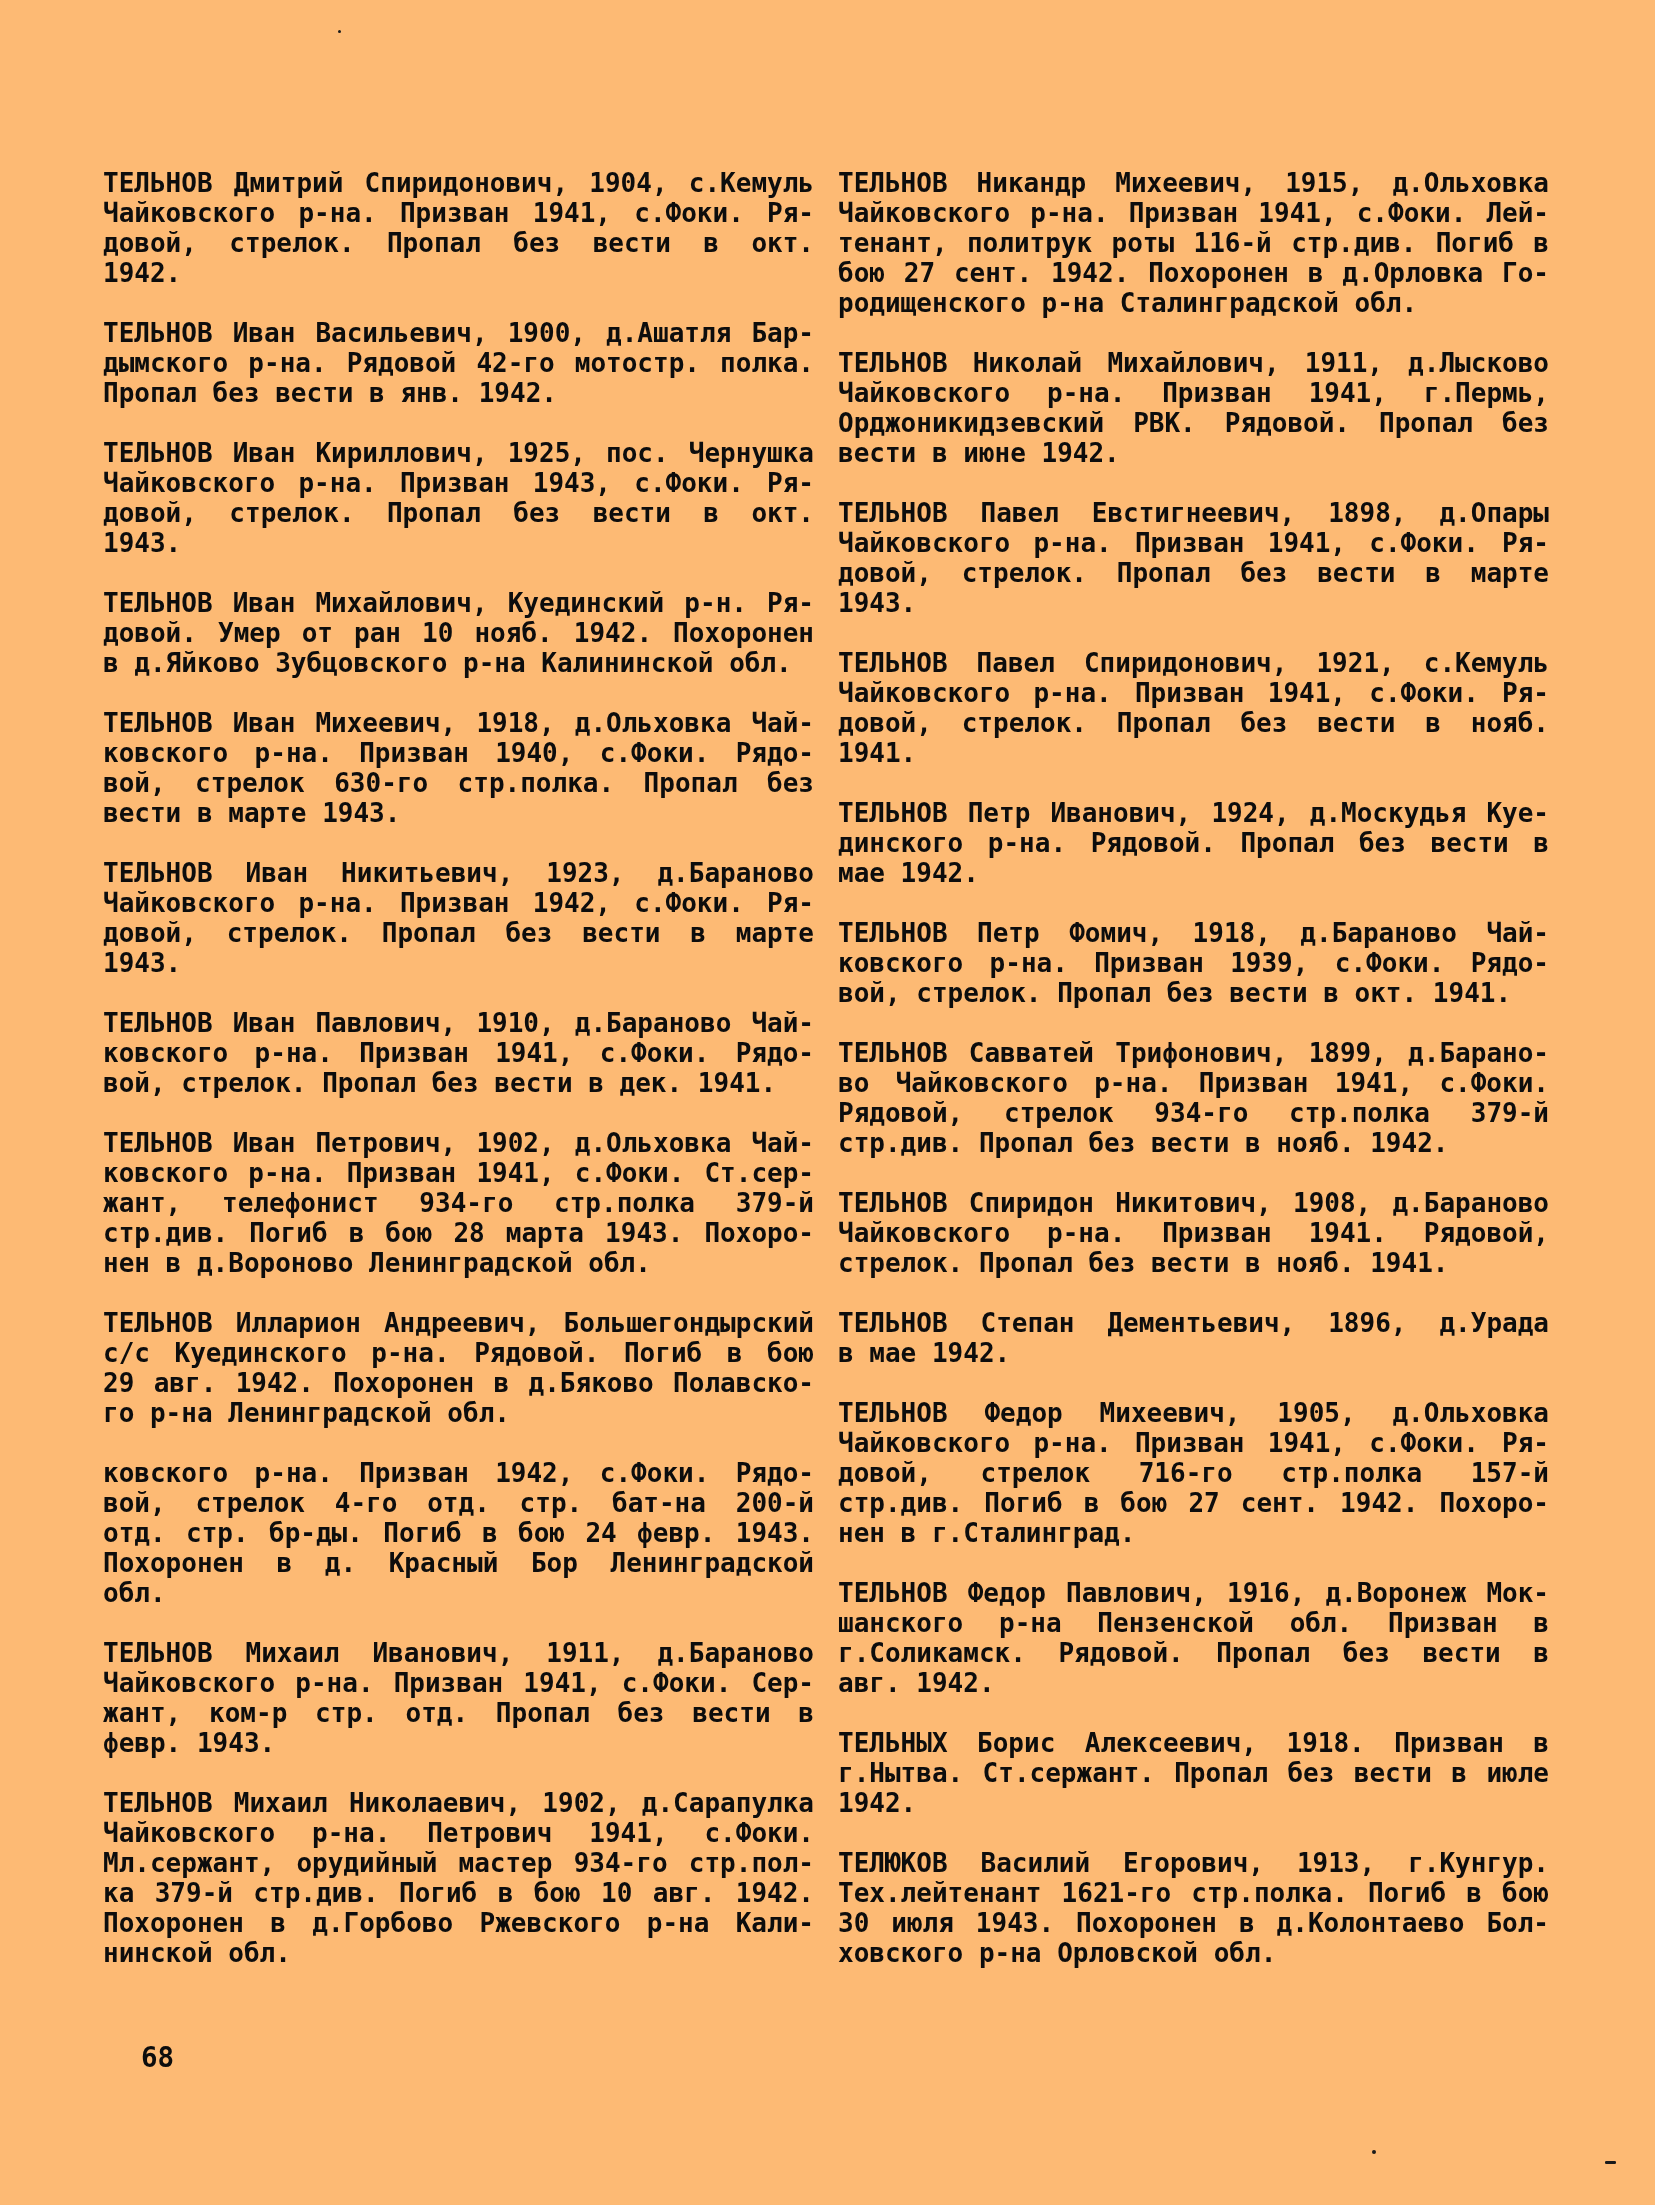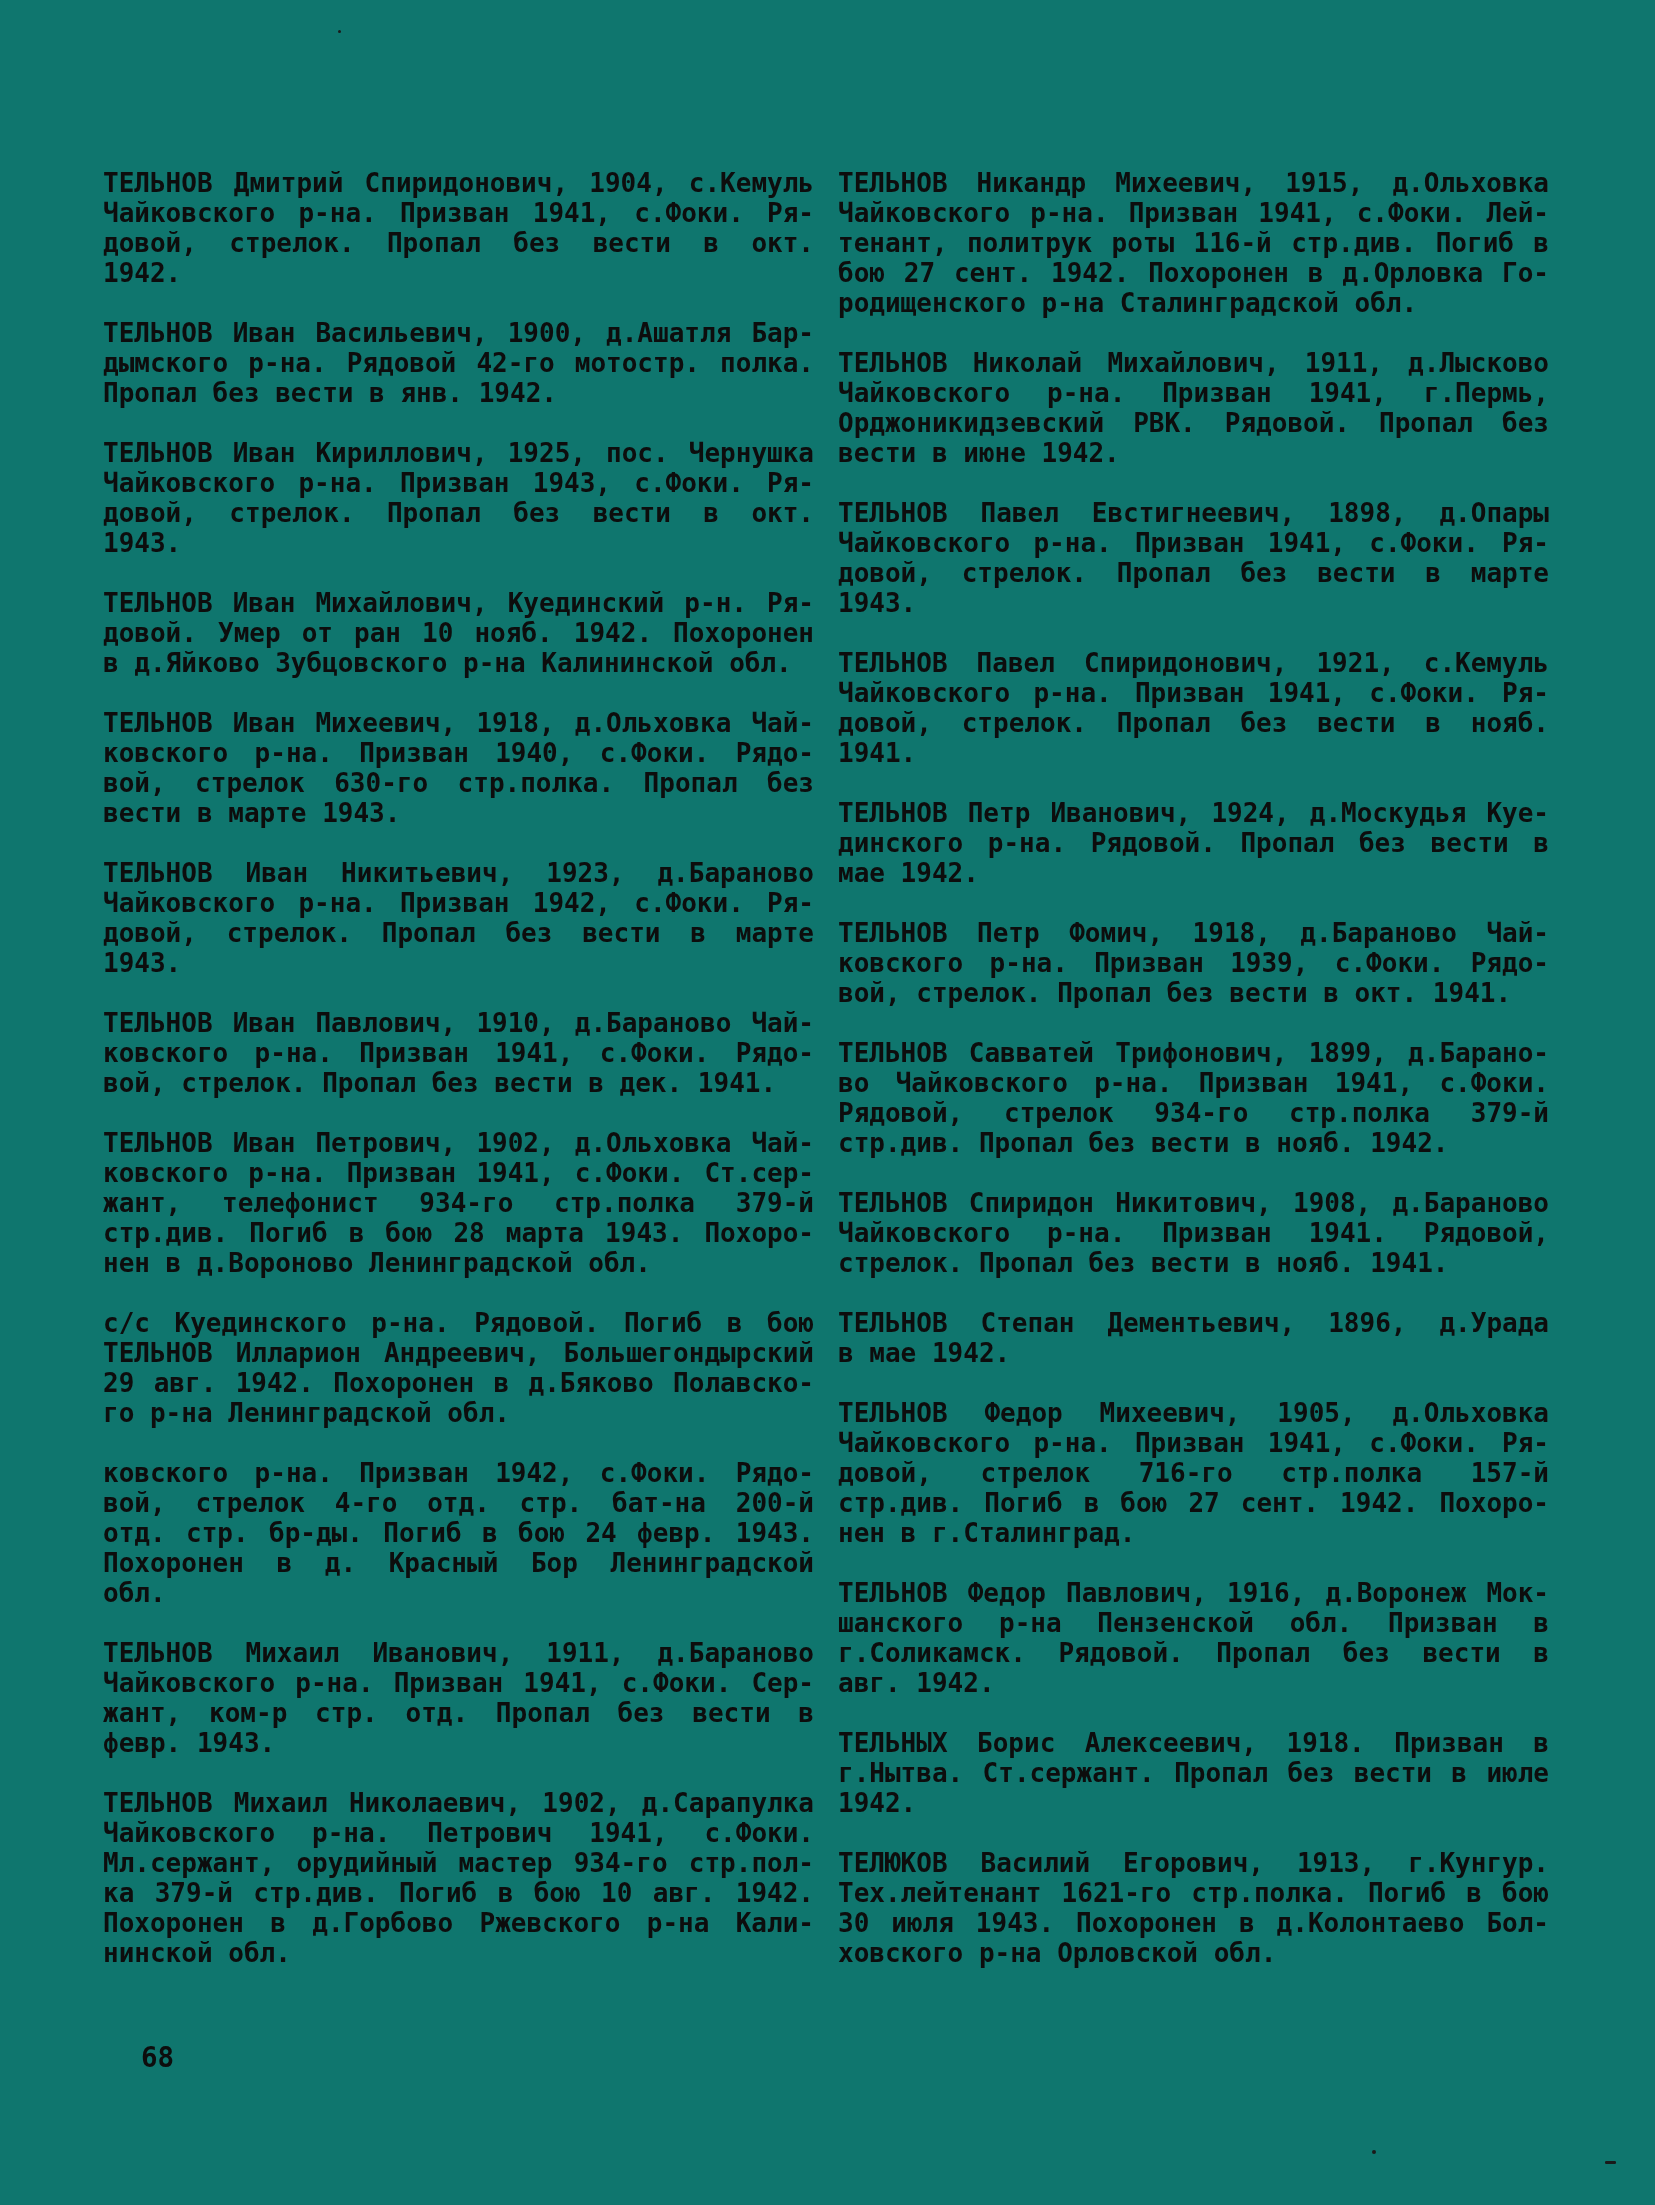--- a/index.html
+++ b/index.html
@@ -18,7 +18,7 @@
   .page {
     position: absolute;
     inset: 0;
-    background: #0f766e;
+    background: #fdba74;
   }
   .col {
     position: absolute;

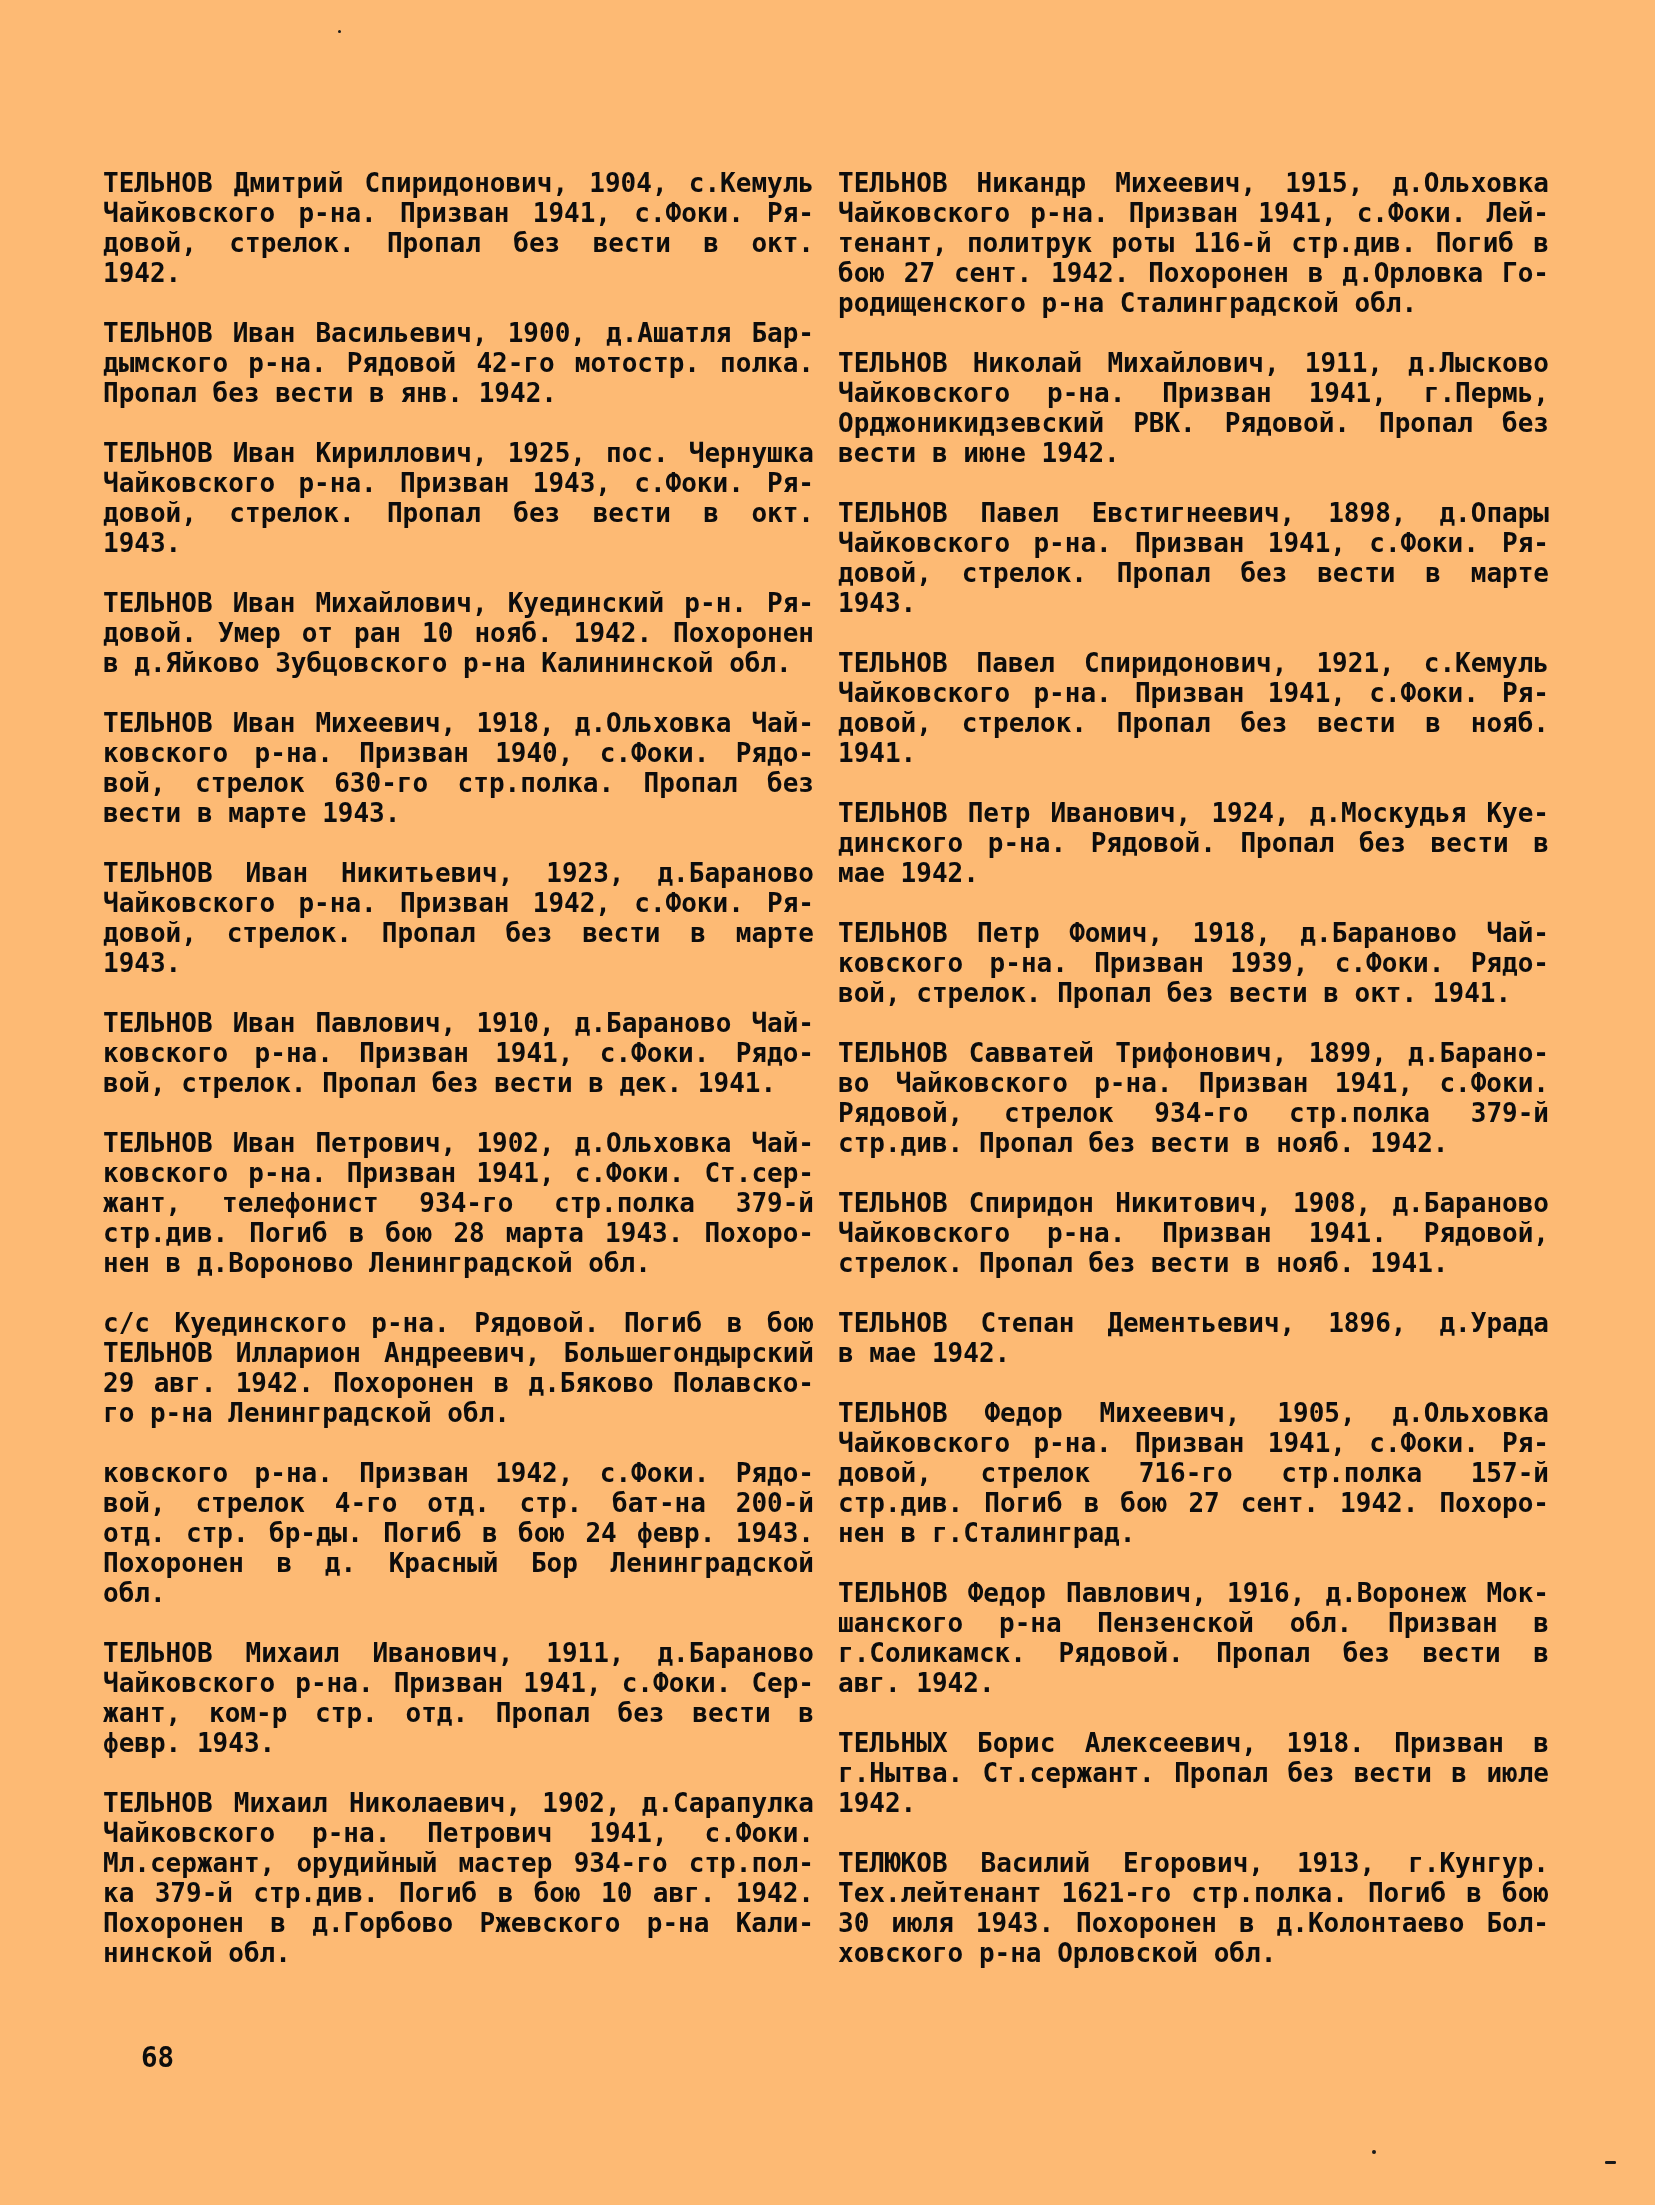--- a/index.html
+++ b/index.html
@@ -114,8 +114,8 @@
         <div class="line last">нен в д.Вороново Ленинградской обл.</div>
       </div>
       <div class="entry">
+        <div class="line">ТЕЛЬНОВ Илларион Андреевич, Большегондырский</div>
         <div class="line">с/с Куединского р-на. Рядовой. Погиб в бою</div>
-        <div class="line">ТЕЛЬНОВ Илларион Андреевич, Большегондырский</div>
         <div class="line">29 авг. 1942. Похоронен в д.Бяково Полавско-</div>
         <div class="line last">го р-на Ленинградской обл.</div>
       </div>

